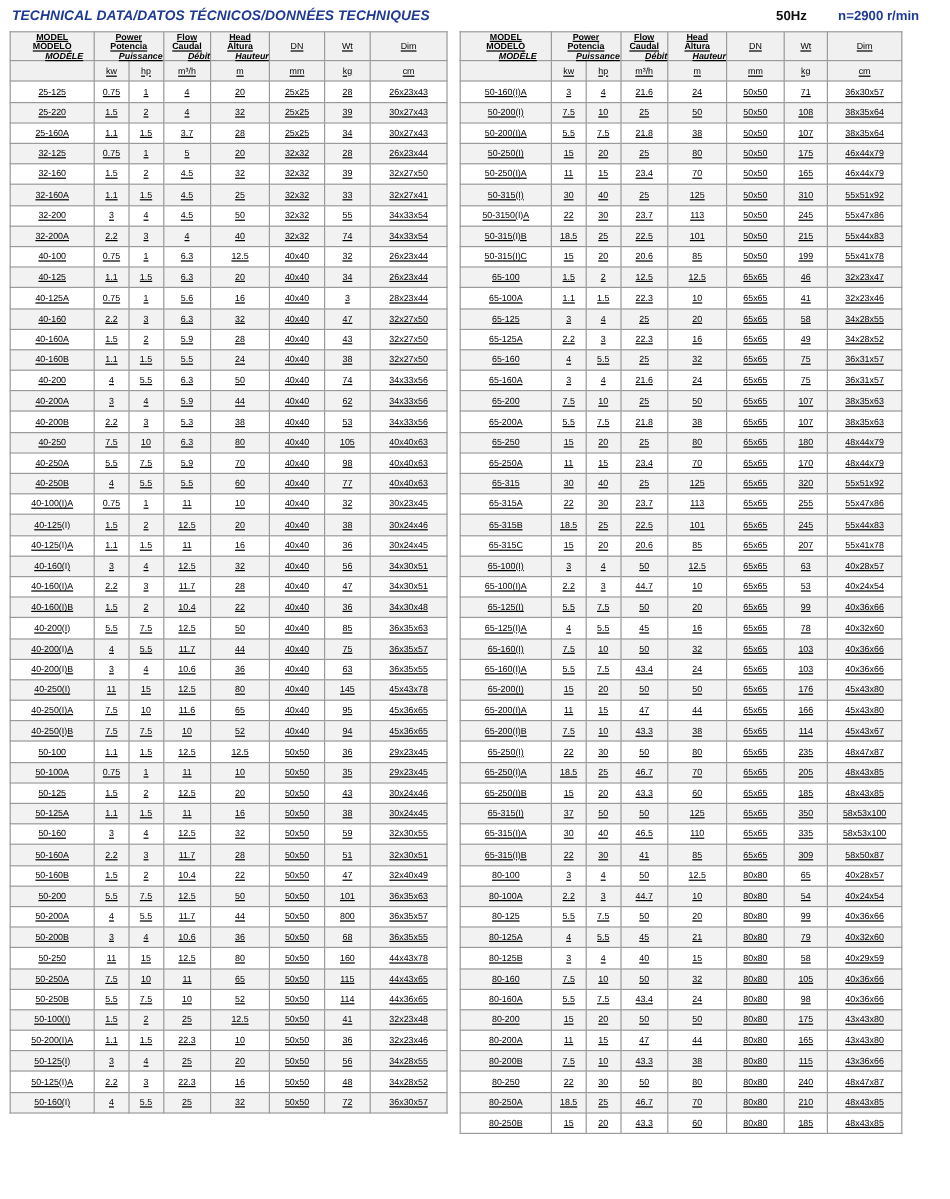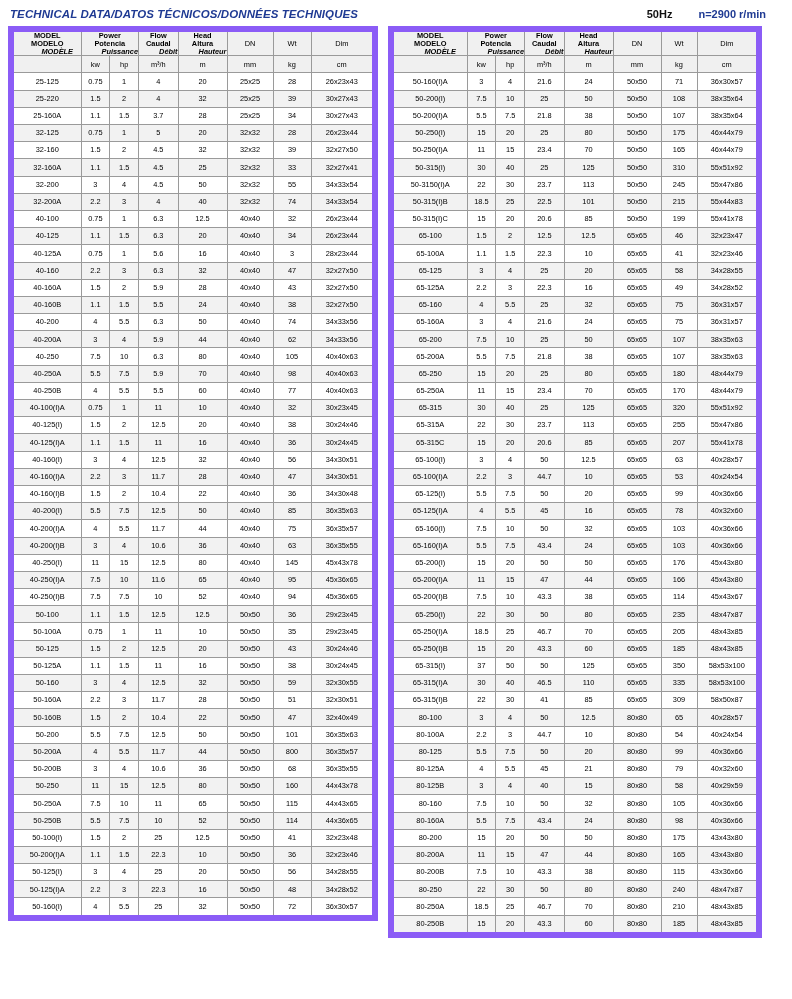--- a/index.html
+++ b/index.html
@@ -61,7 +61,8 @@
   table.spec {
     border-collapse: collapse;
     table-layout: fixed;
-    border: 6px solid #8b5cf6;
+    border: 1px solid #8b5cf6;
+    text-decoration: underline;
   }
   table.spec td, table.spec th {
     border: 1px solid #9a9a9a;

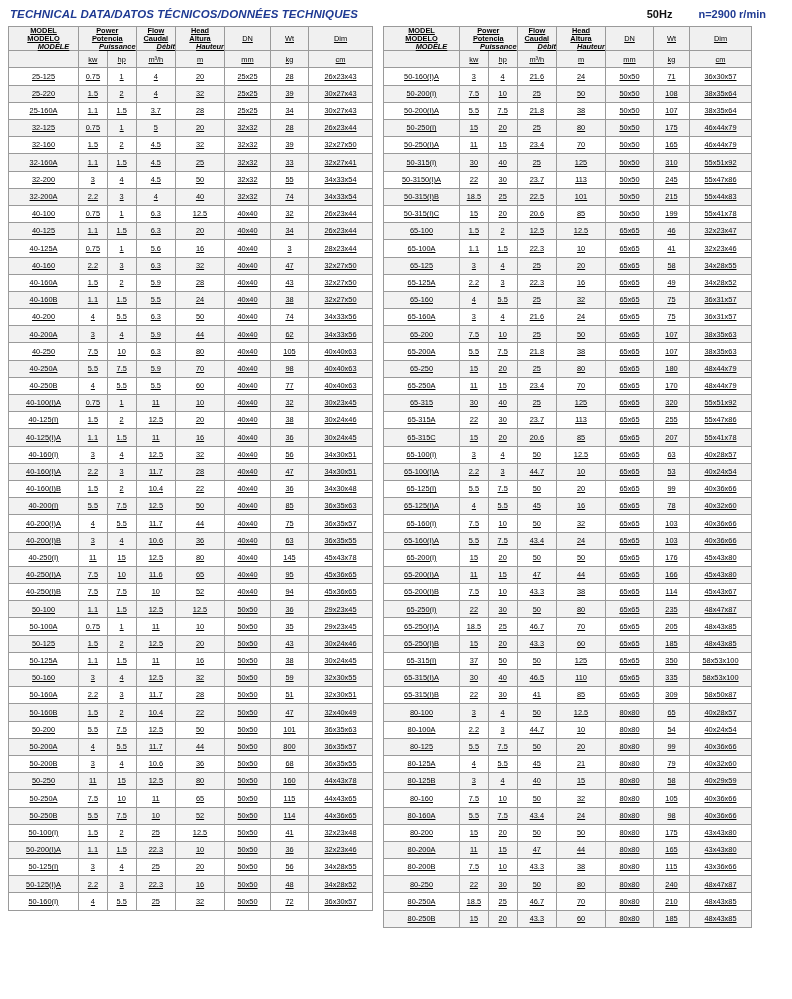--- a/index.html
+++ b/index.html
@@ -340,6 +340,16 @@
             <td>34x33x56</td>
           </tr>
           <tr>
+            <td class="model">40-200B</td>
+            <td>2.2</td>
+            <td>3</td>
+            <td>5.3</td>
+            <td>38</td>
+            <td>40x40</td>
+            <td>53</td>
+            <td>34x33x56</td>
+          </tr>
+          <tr>
             <td class="model">40-250</td>
             <td>7.5</td>
             <td>10</td>

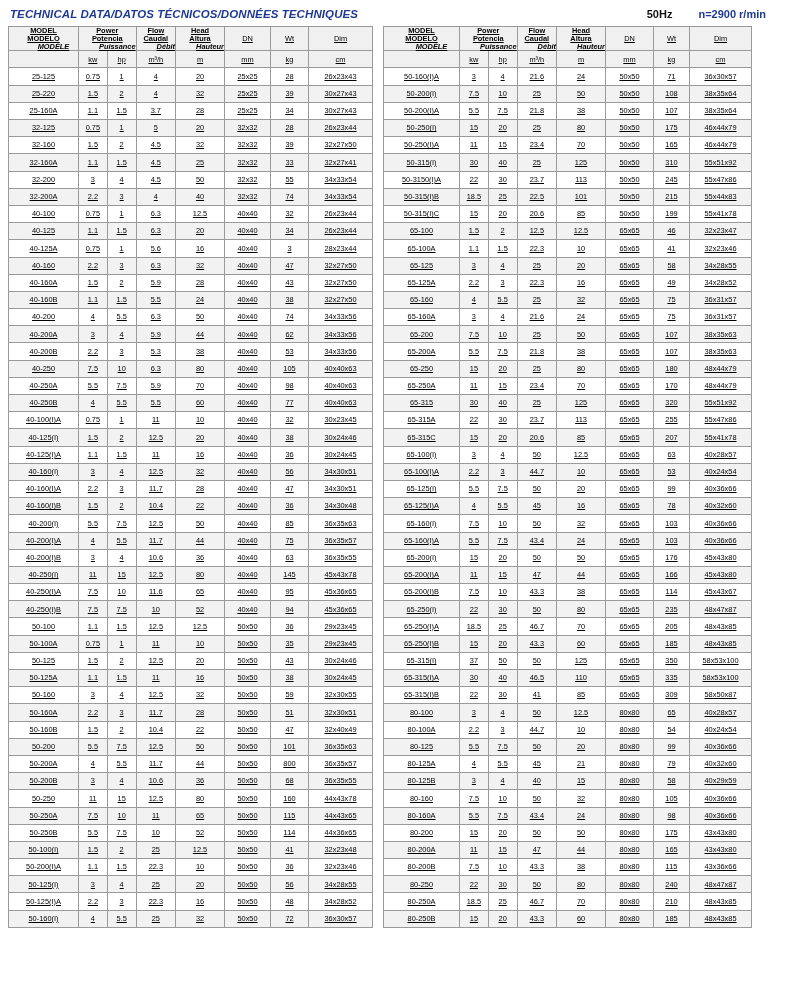--- a/index.html
+++ b/index.html
@@ -942,6 +942,16 @@
             <td>55x47x86</td>
           </tr>
           <tr>
+            <td class="model">65-315B</td>
+            <td>18.5</td>
+            <td>25</td>
+            <td>22.5</td>
+            <td>101</td>
+            <td>65x65</td>
+            <td>245</td>
+            <td>55x44x83</td>
+          </tr>
+          <tr>
             <td class="model">65-315C</td>
             <td>15</td>
             <td>20</td>

